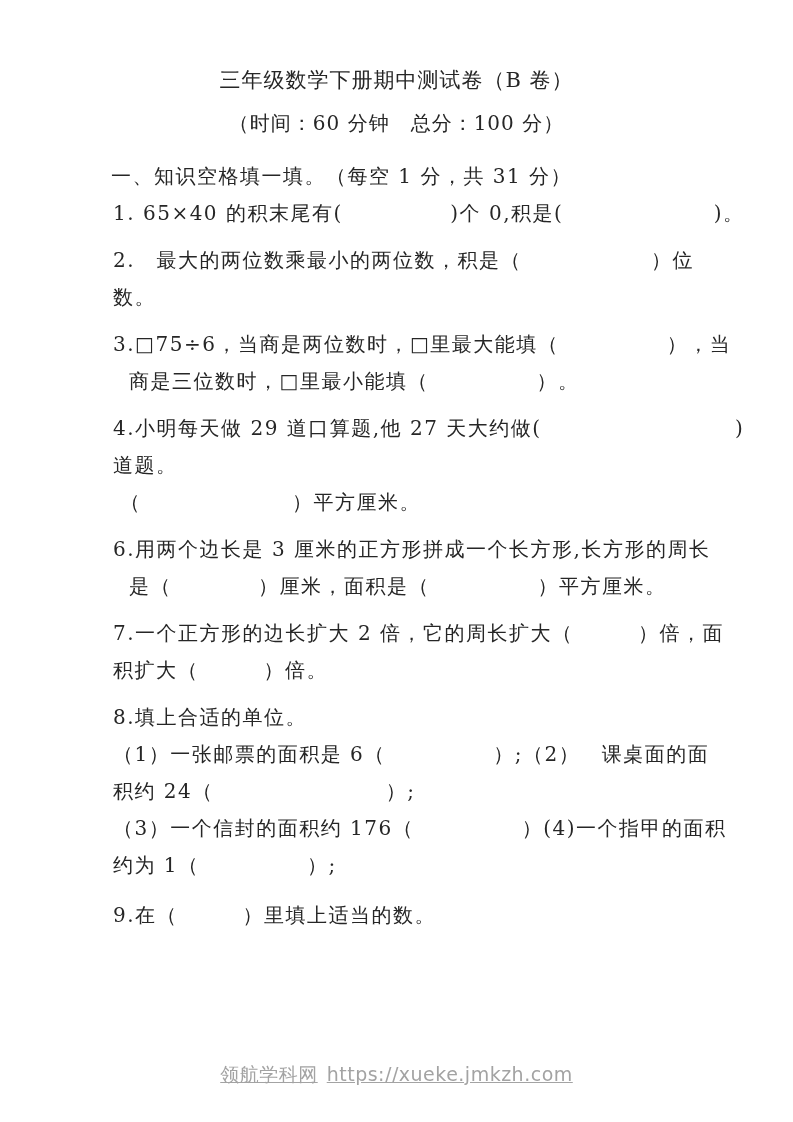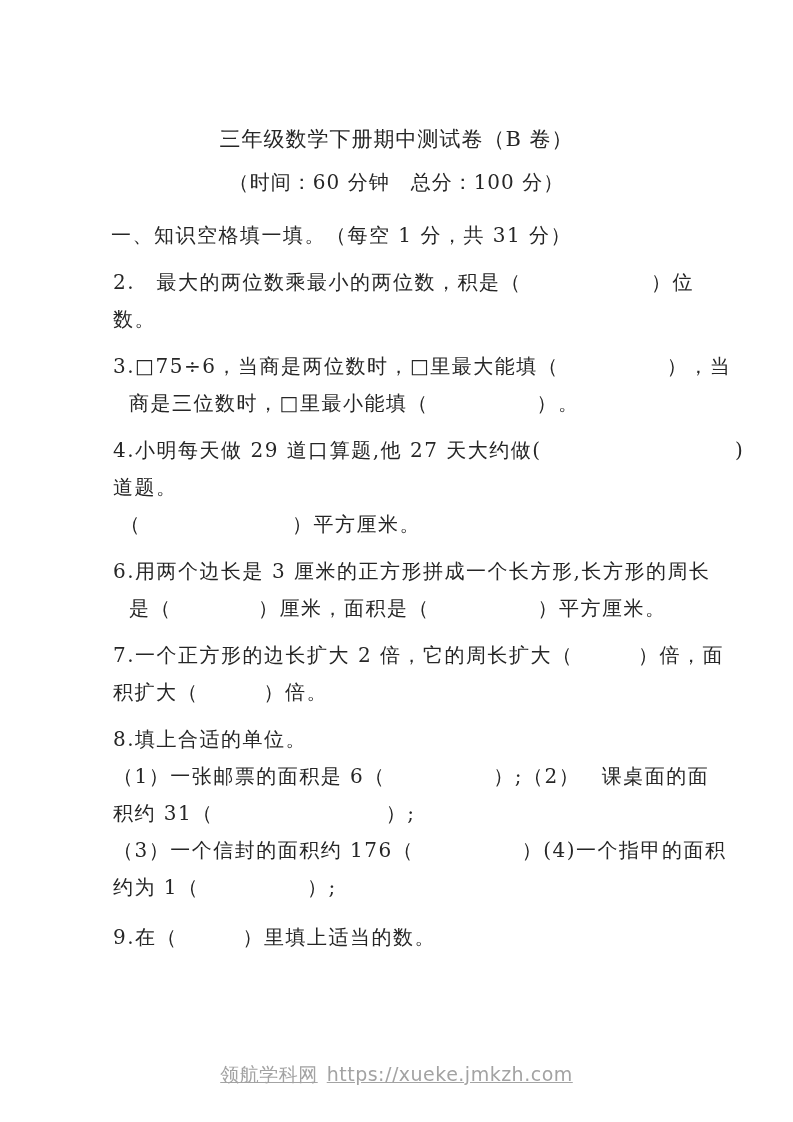--- a/index.html
+++ b/index.html
@@ -14,8 +14,8 @@
     overflow: hidden;
   }
   .title {
-    margin: 12px;
-    padding-top: 112px;
+    margin: 0;
+    padding-top: 65px;
     text-align: center;
     font-size: 21px;
     font-weight: 400;

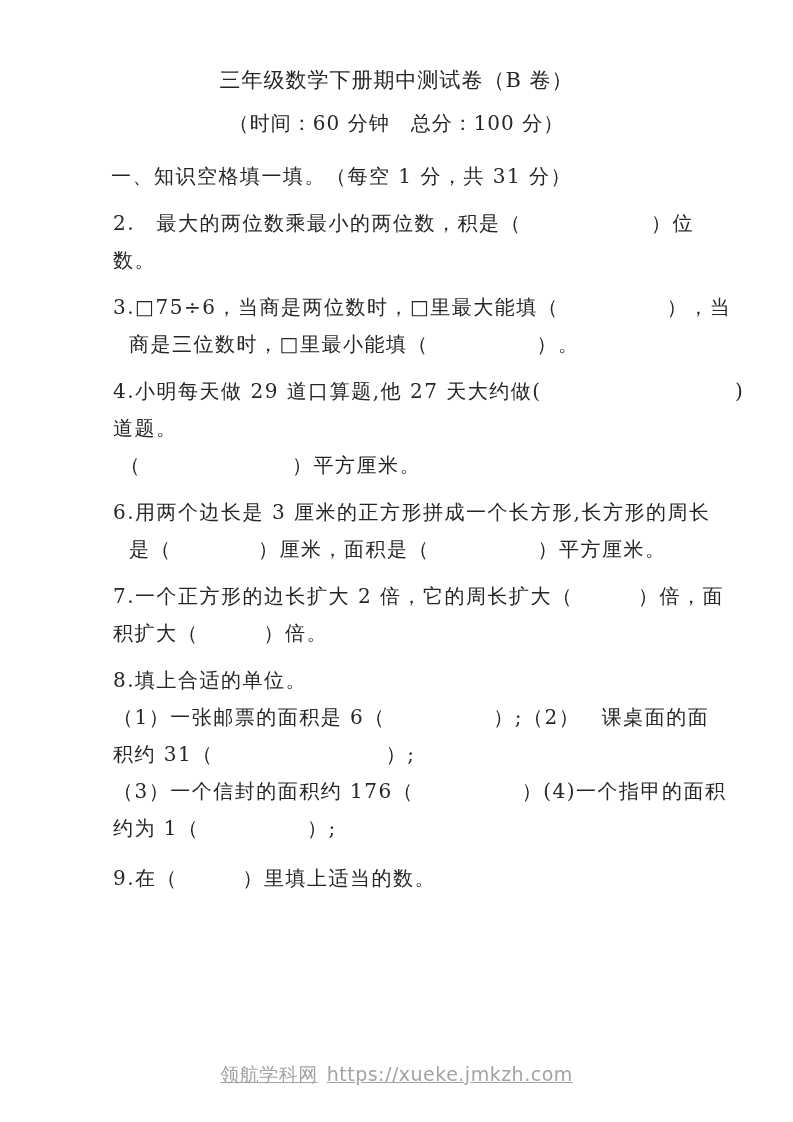--- a/index.html
+++ b/index.html
@@ -78,6 +78,7 @@
   <div class="section-heading">一、知识空格填一填。（每空 1 分，共 31 分）</div>
 
   <div class="qbody">
+    <div class="ln">1. 65×40 的积末尾有(　　　　　)个 0,积是(　　　　　　　)。</div>
     <div class="ln item-start">2.　最大的两位数乘最小的两位数，积是（　　　　　　）位</div>
     <div class="ln">数。</div>
     <div class="ln item-start">3.□75÷6，当商是两位数时，□里最大能填（　　　　　），当</div>

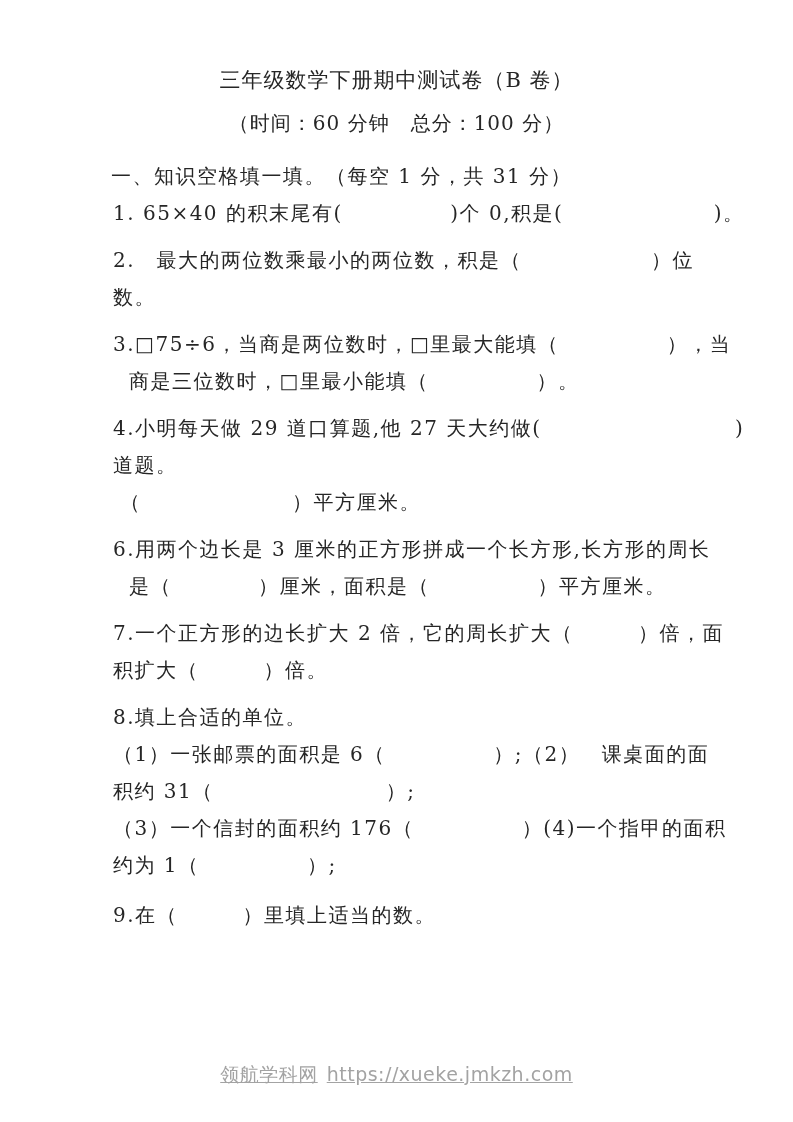--- a/index.html
+++ b/index.html
@@ -92,7 +92,7 @@
     <div class="ln">积扩大（　　　）倍。</div>
     <div class="ln item-start">8.填上合适的单位。</div>
     <div class="ln">（1）一张邮票的面积是 6（　　　　　）;（2）　课桌面的面</div>
-    <div class="ln">积约 31（　　　　　　　　）;</div>
+    <div class="ln">积约 24（　　　　　　　　）;</div>
     <div class="ln">（3）一个信封的面积约 176（　　　　　）(4)一个指甲的面积</div>
     <div class="ln">约为 1（　　　　　）;</div>
     <div class="ln item-start gap-lg">9.在（　　　）里填上适当的数。</div>

